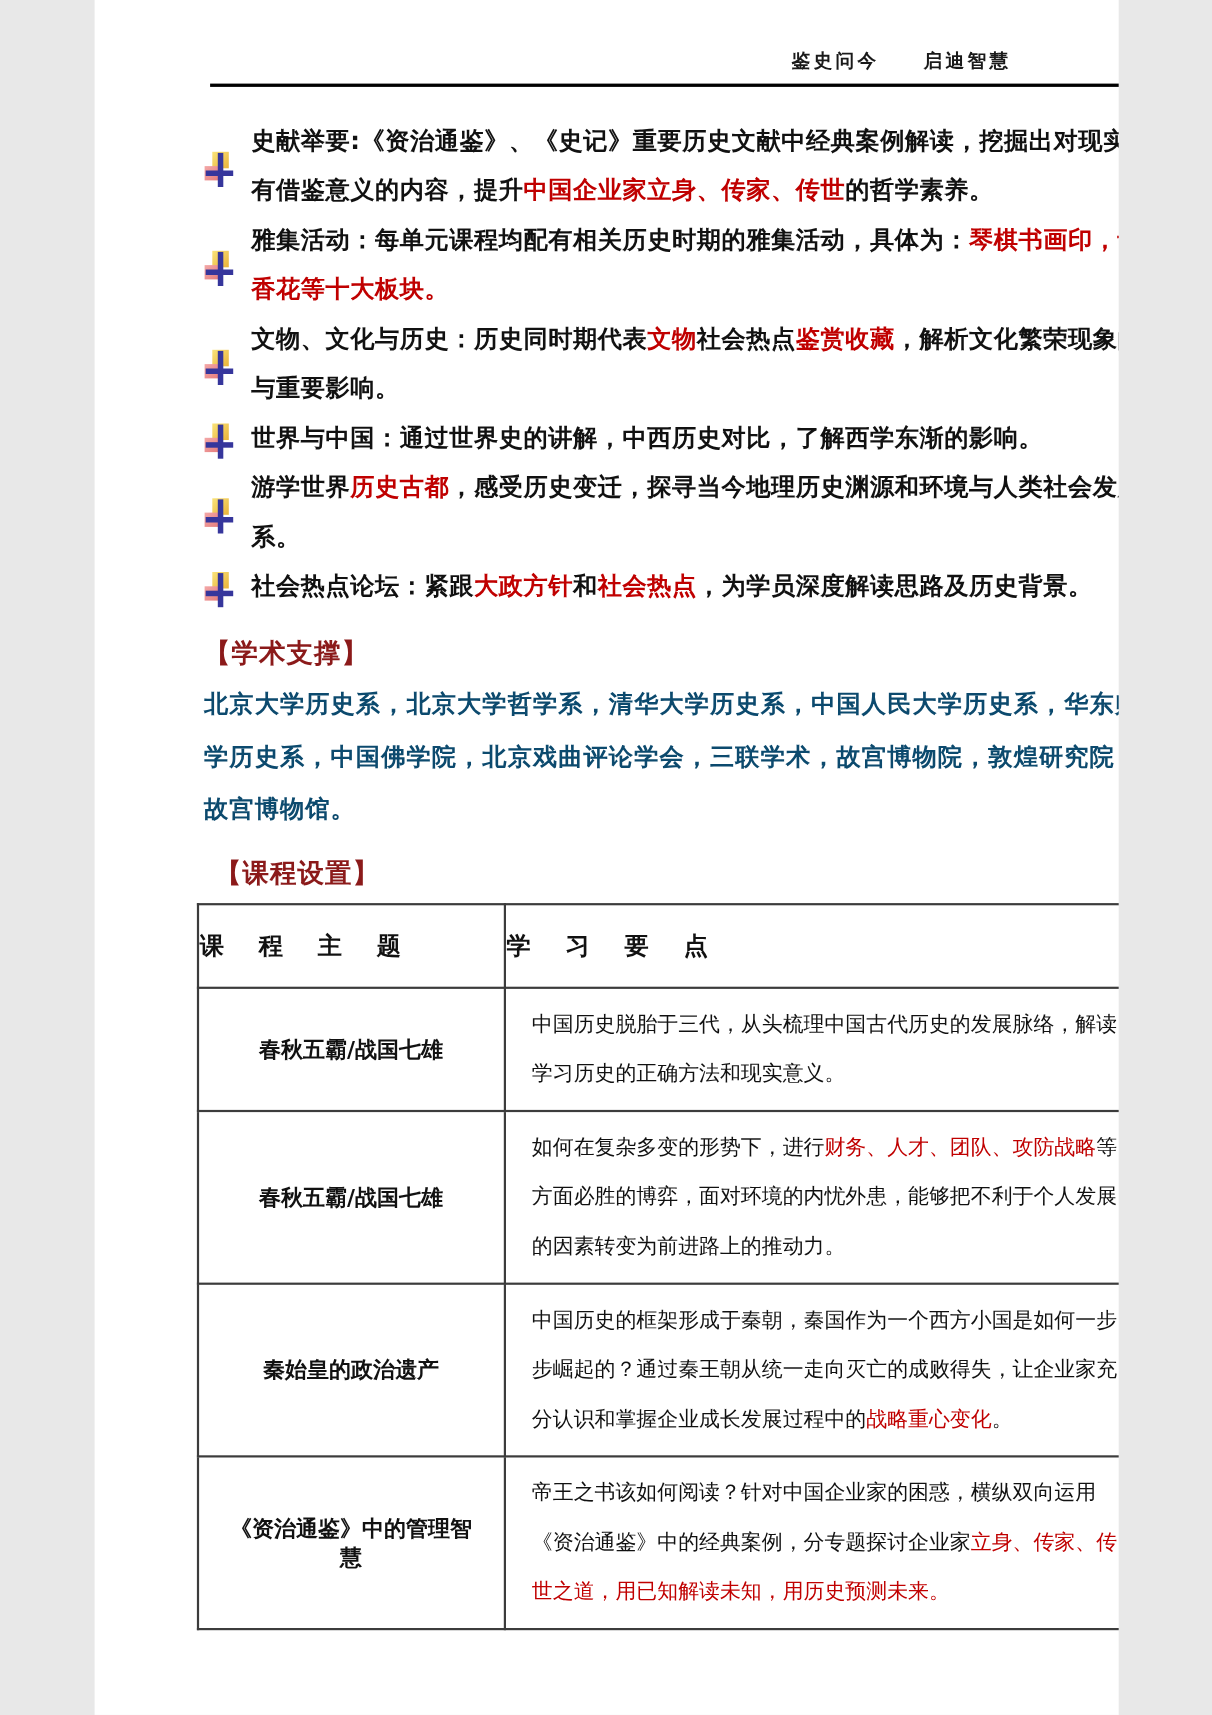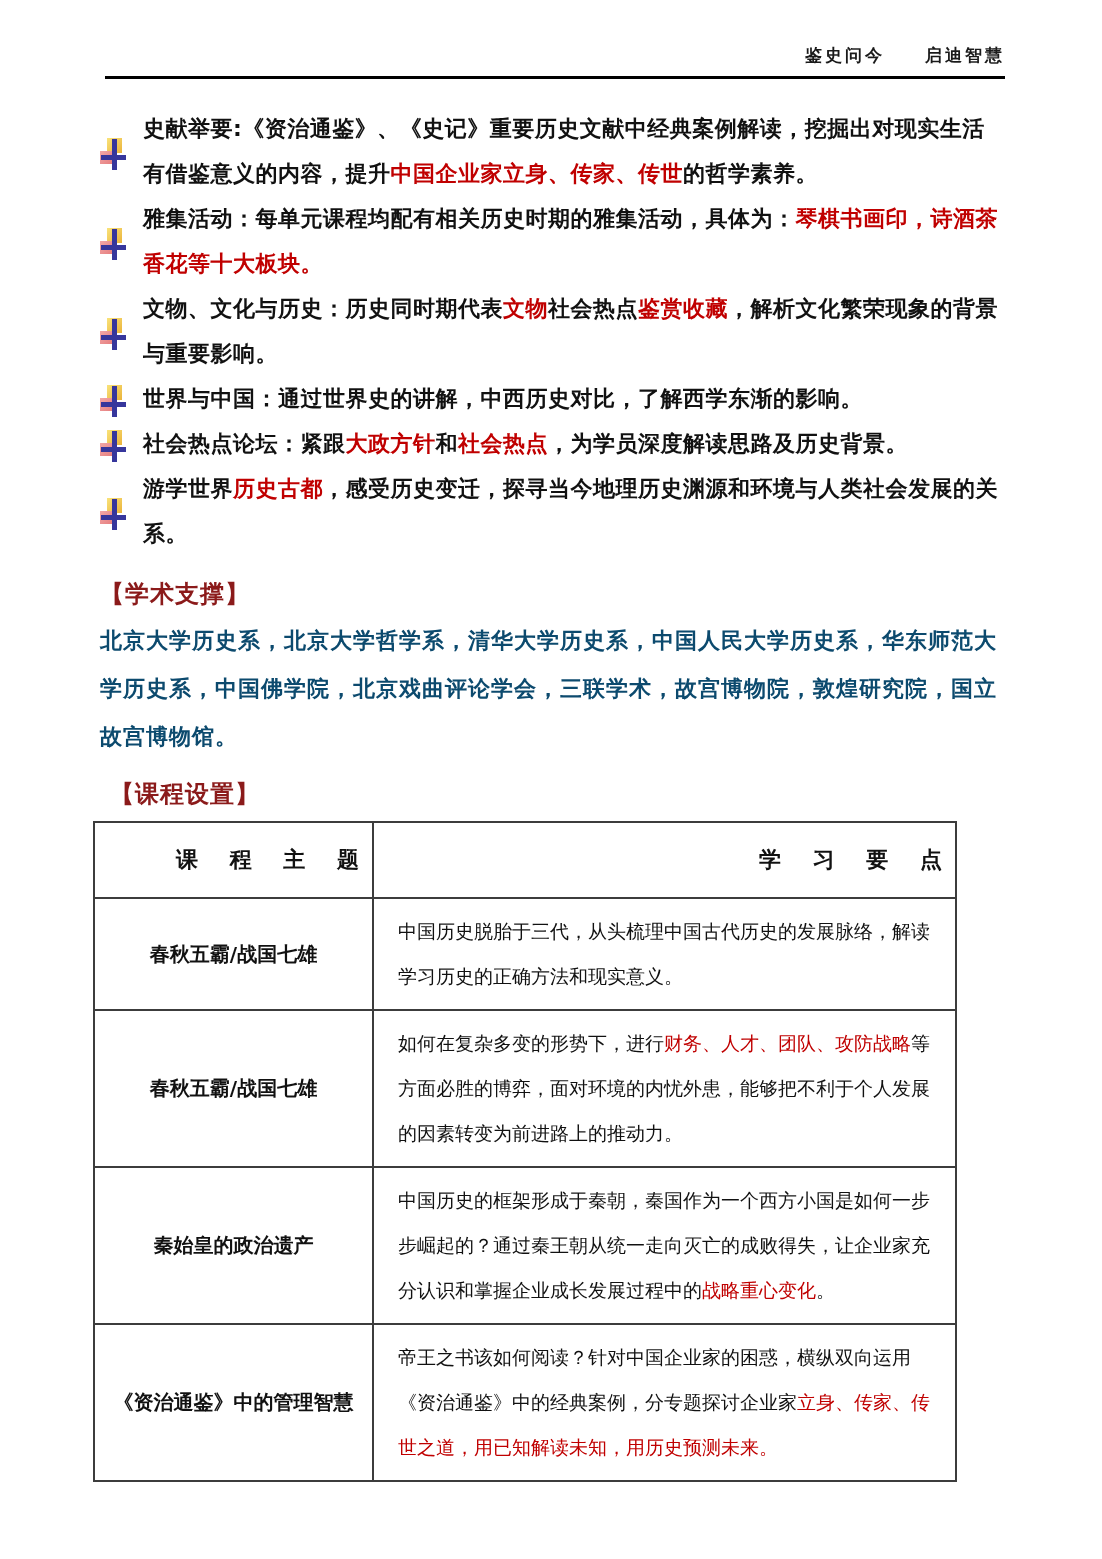--- a/index.html
+++ b/index.html
@@ -5,7 +5,7 @@
   html,body{margin:0;padding:0;background:#e8e8e8;}
   .page{
     position:relative;
-    width:1102px;height:1559px;
+    width:931px;height:1559px;
     margin:0 auto;
     background:#fff;
     font-family:"DejaVu Sans","Liberation Sans",sans-serif;

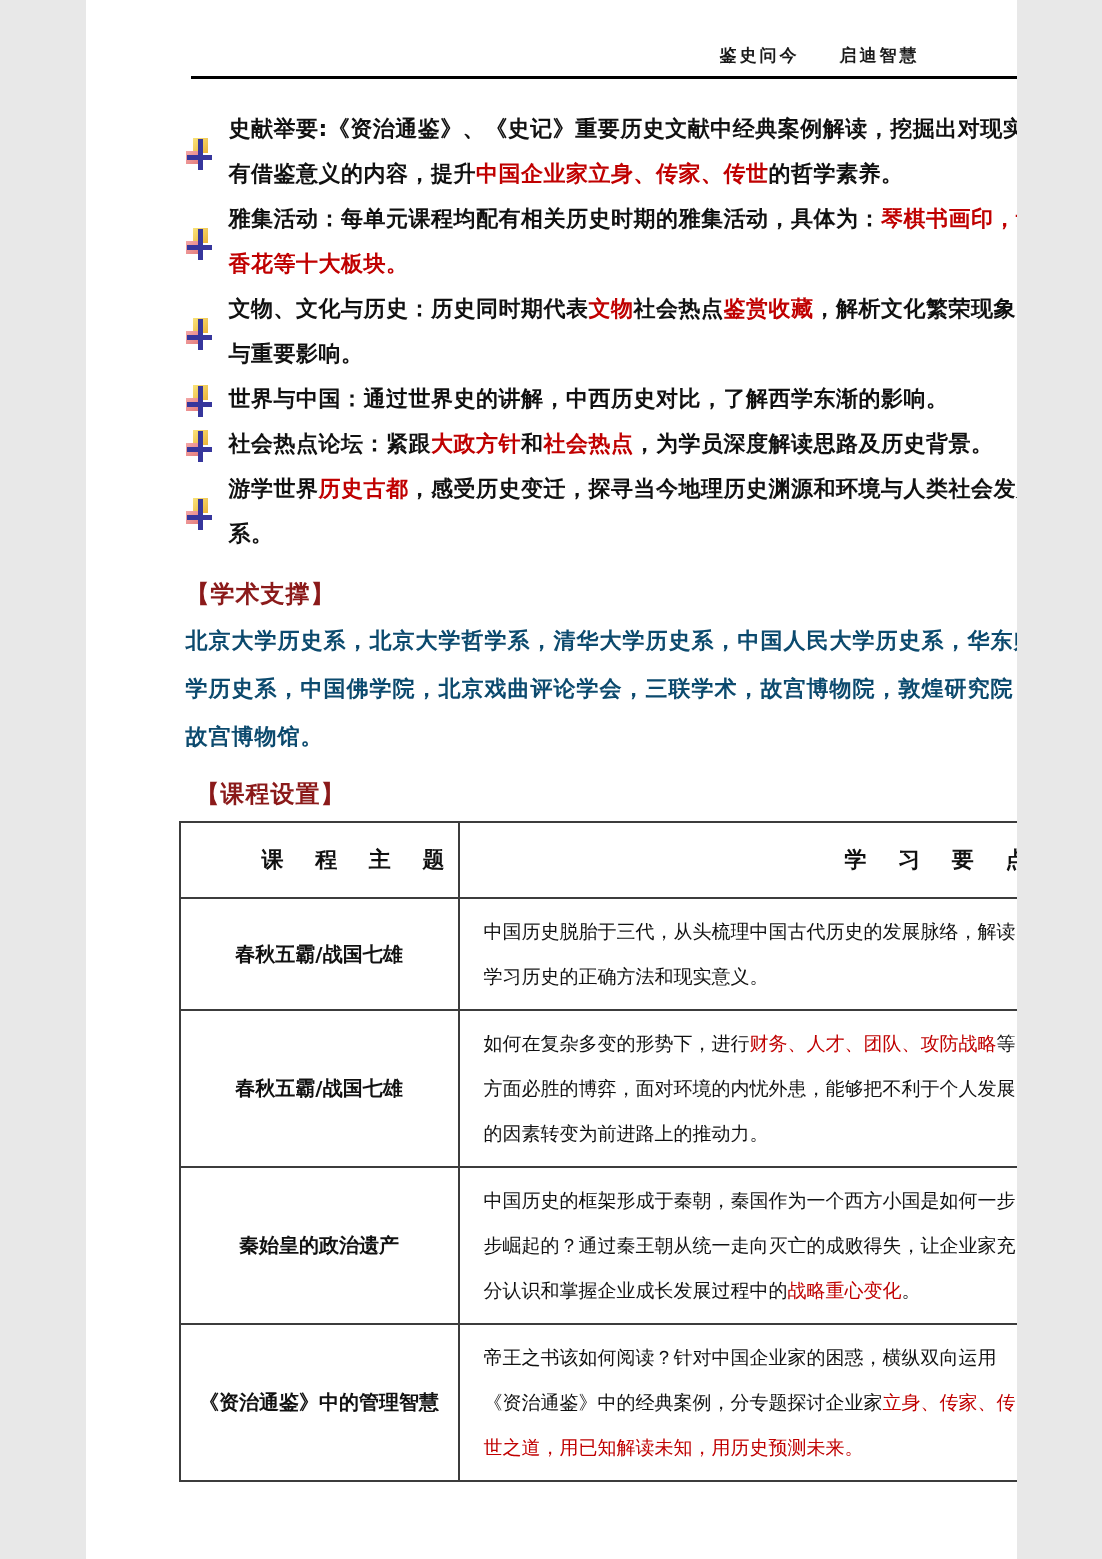--- a/index.html
+++ b/index.html
@@ -137,7 +137,7 @@
             <i class="bv"></i>
             <i class="bh"></i>
           </span>
-          <div class="bullet-text"><span>社会热点论坛：紧跟</span><span class="red">大政方针</span><span>和</span><span class="red">社会热点</span><span>，为学员深度解读思路及历史背景。</span></div>
+          <div class="bullet-text"><span>游学世界</span><span class="red">历史古都</span><span>，感受历史变迁，探寻当今地理历史渊源和环境与人类社会发展的关系。</span></div>
         </div>
         <div class="bullet-item">
           <span class="bicon">
@@ -146,7 +146,7 @@
             <i class="bv"></i>
             <i class="bh"></i>
           </span>
-          <div class="bullet-text"><span>游学世界</span><span class="red">历史古都</span><span>，感受历史变迁，探寻当今地理历史渊源和环境与人类社会发展的关系。</span></div>
+          <div class="bullet-text"><span>社会热点论坛：紧跟</span><span class="red">大政方针</span><span>和</span><span class="red">社会热点</span><span>，为学员深度解读思路及历史背景。</span></div>
         </div>
       </div>
 

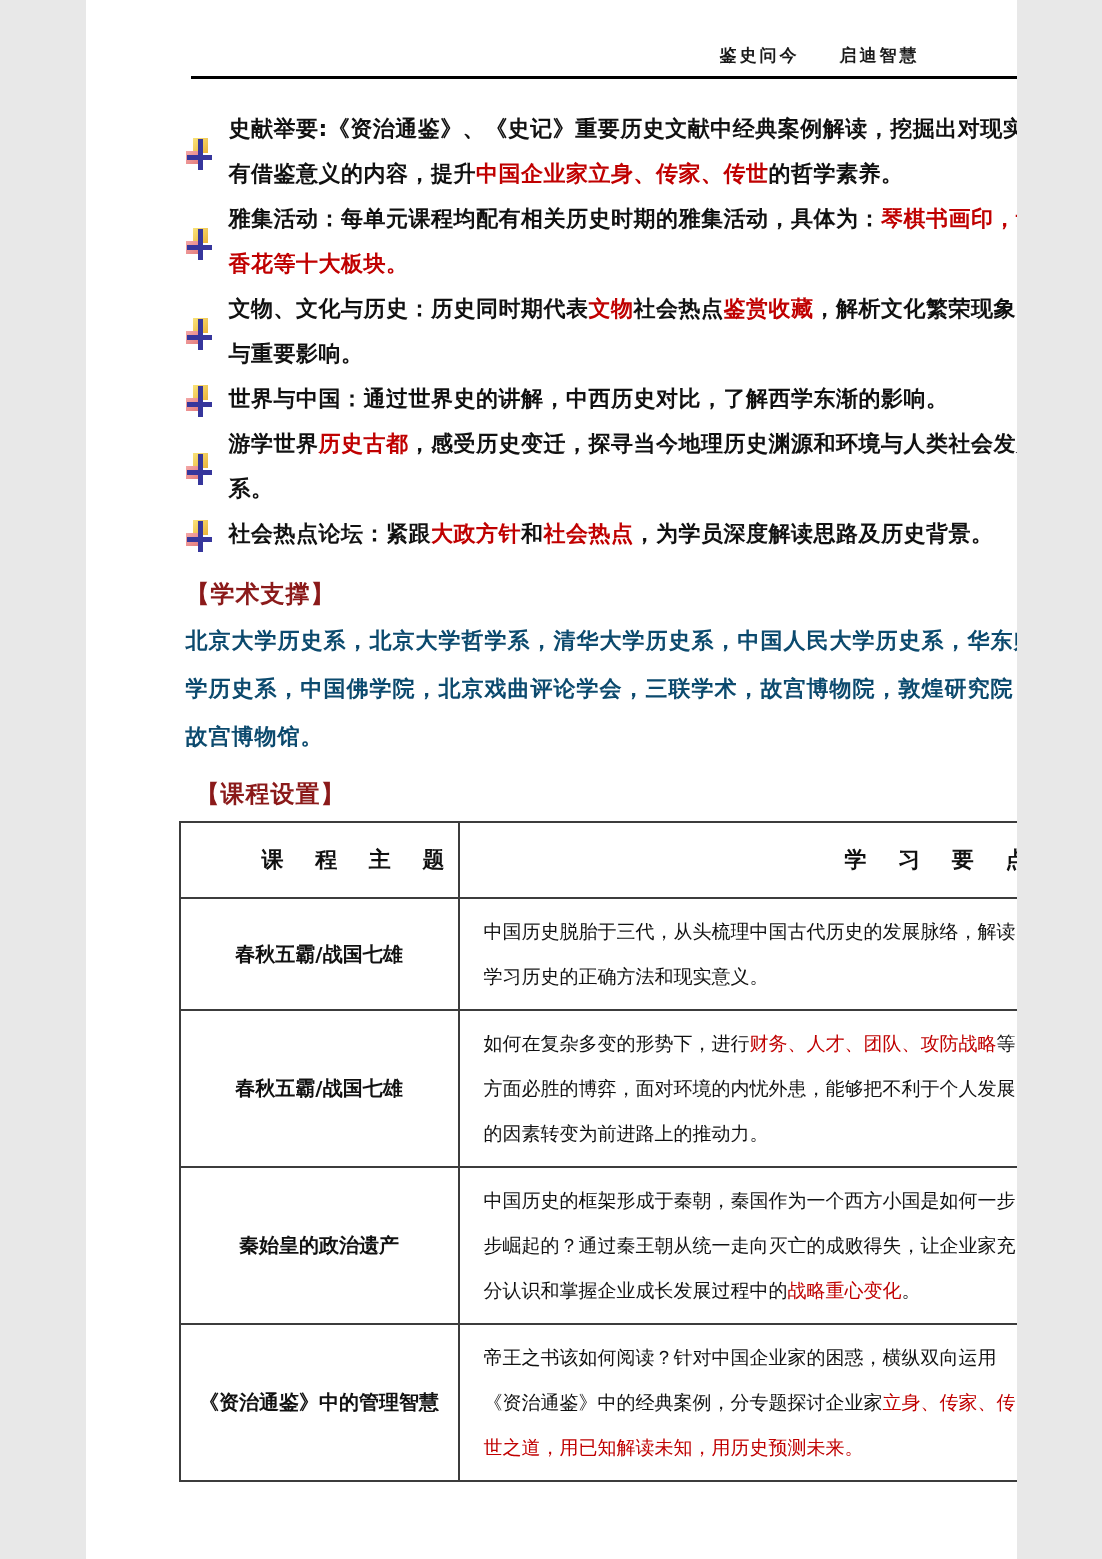--- a/index.html
+++ b/index.html
@@ -68,7 +68,7 @@
   table.course th{
     height:72px;
     font-size:22px;font-weight:bold;color:#111;
-    letter-spacing:12px;text-align:right;
+    letter-spacing:12px;text-align:left;
   }
   table.course th:first-child{width:275px;}
   td.theme{

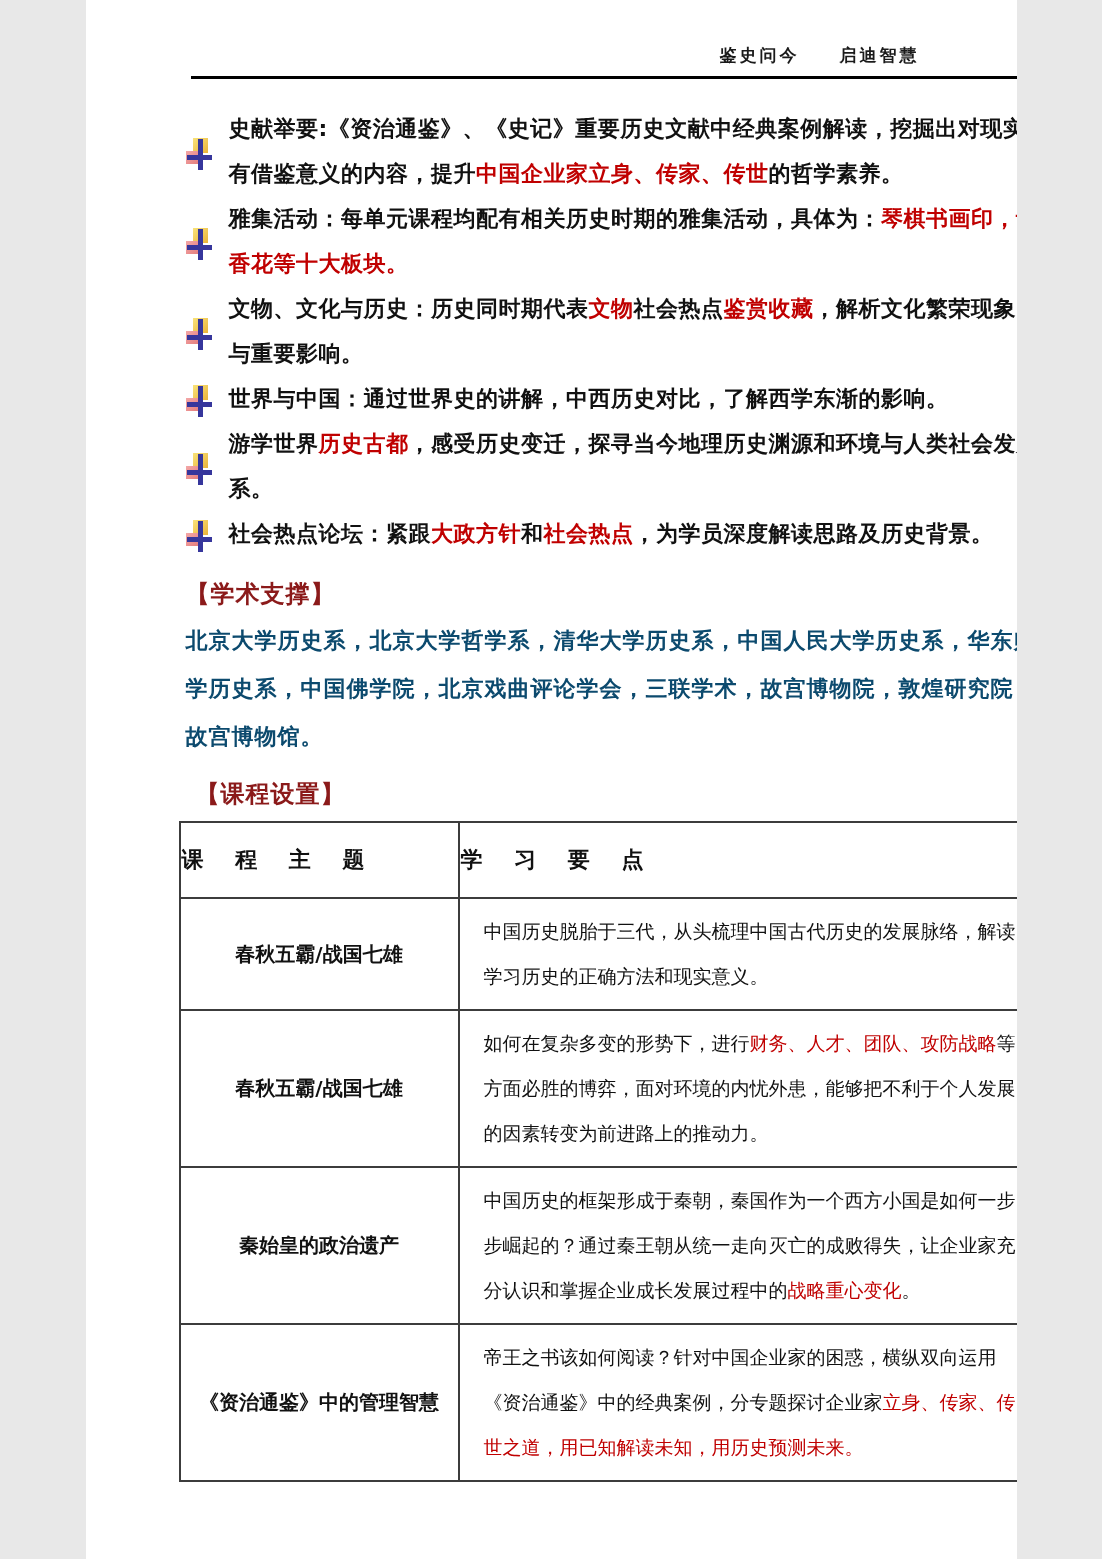--- a/index.html
+++ b/index.html
@@ -74,7 +74,7 @@
   td.theme{
     text-align:center;vertical-align:middle;
     font-size:20px;font-weight:600;color:#111;
-    padding:14px;
+    padding:24px;
   }
   td.points{
     font-size:19px;line-height:45px;font-weight:500;

